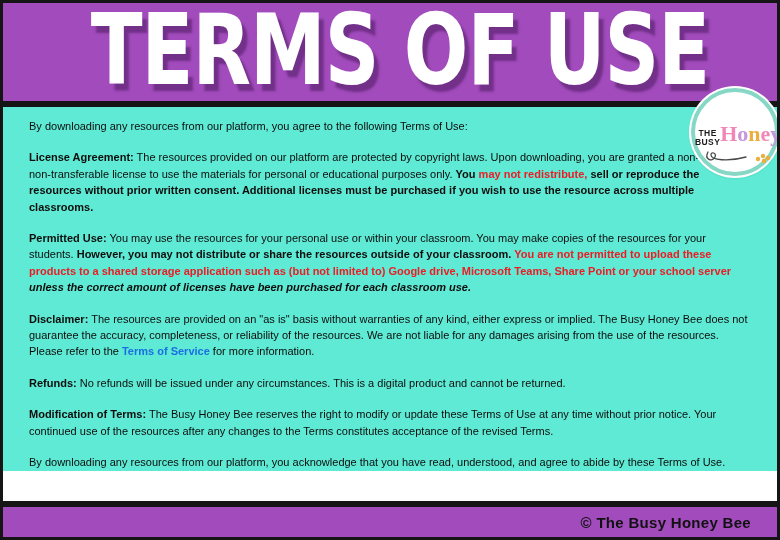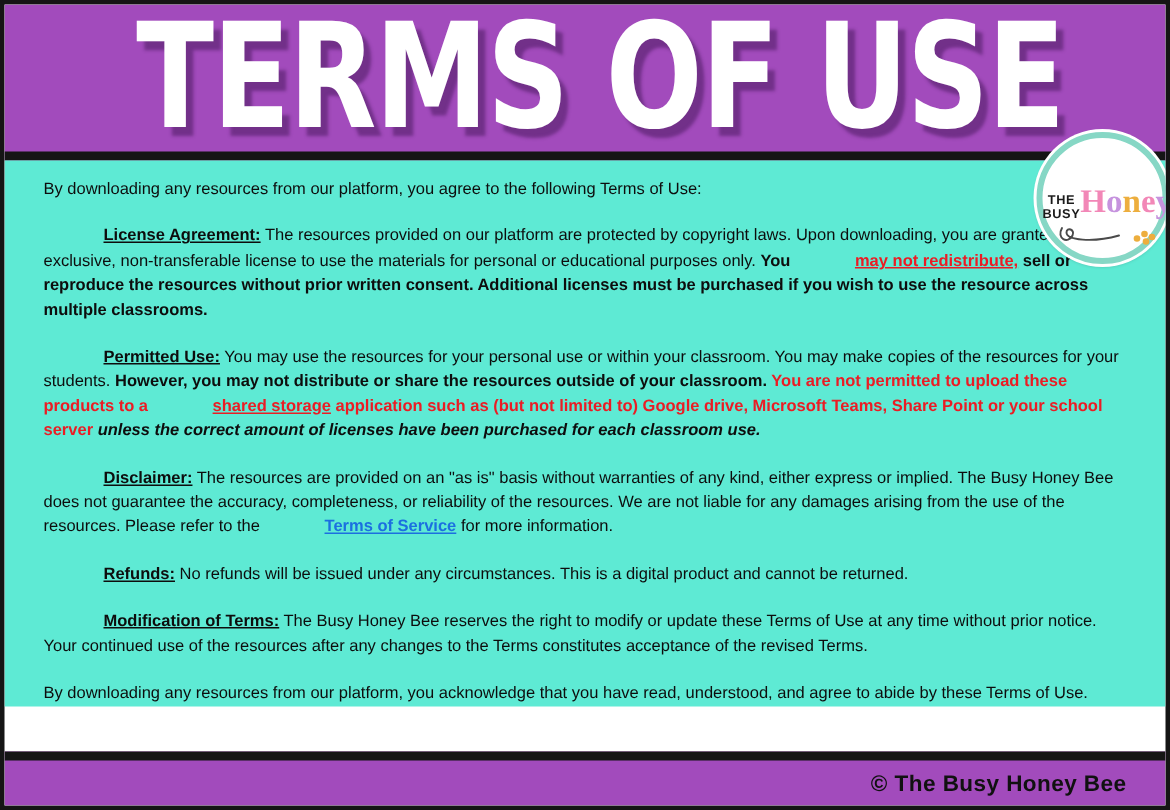--- a/index.html
+++ b/index.html
@@ -83,7 +83,7 @@
   }
   .content p{margin:0 0 15px 0;}
   .b{font-weight:bold;}
-  .u{text-decoration:underline;margin-left:40px;}
+  .u{}
   .red{color:var(--red);}
   .i{font-style:italic;}
   a.link,.link{color:var(--link);cursor:pointer;}

